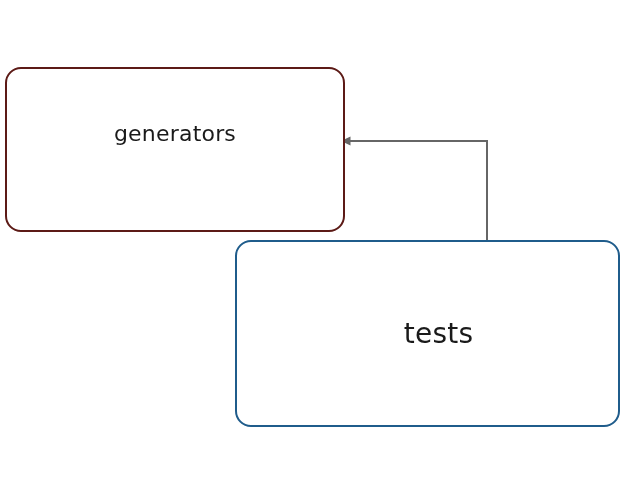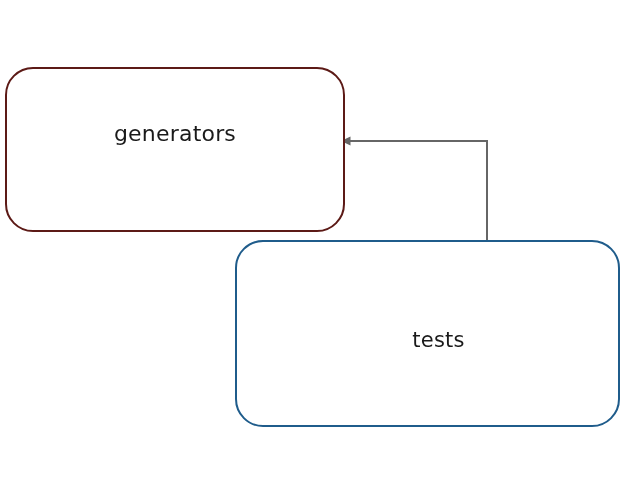--- a/index.html
+++ b/index.html
@@ -32,7 +32,7 @@
     background: #ffffff;
     border-style: solid;
     border-width: 2px;
-    border-radius: 28px;
+    border-radius: 16px;
     display: flex;
     align-items: center;
     justify-content: center;

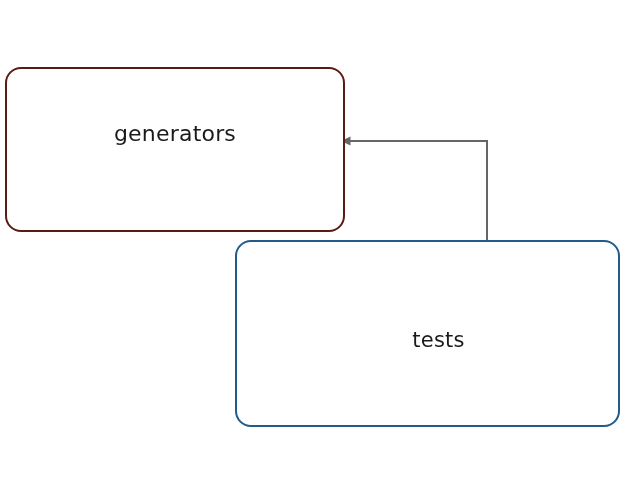--- a/index.html
+++ b/index.html
@@ -67,9 +67,9 @@
     z-index: 3;
   }
   #node-tests .node-label {
-    font-size: 21px;
+    font-size: 28px;
     position: relative;
-    top: 6px;
+    top: 0px;
     margin-left: 22px;
   }
 </style>

